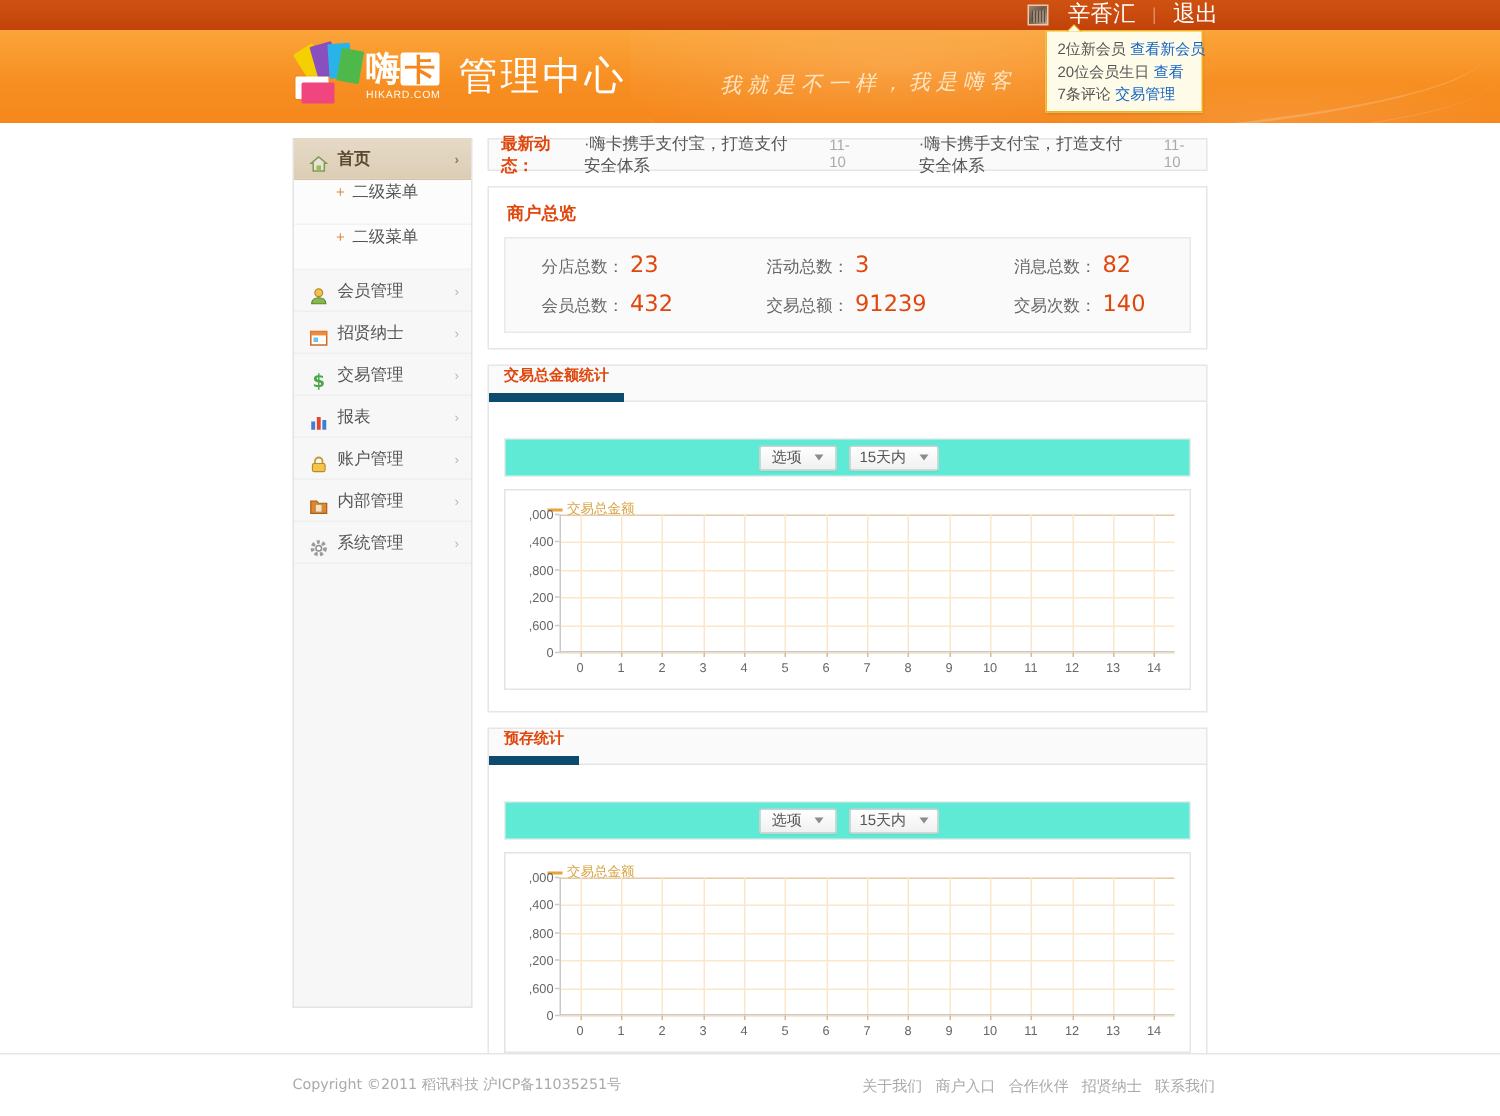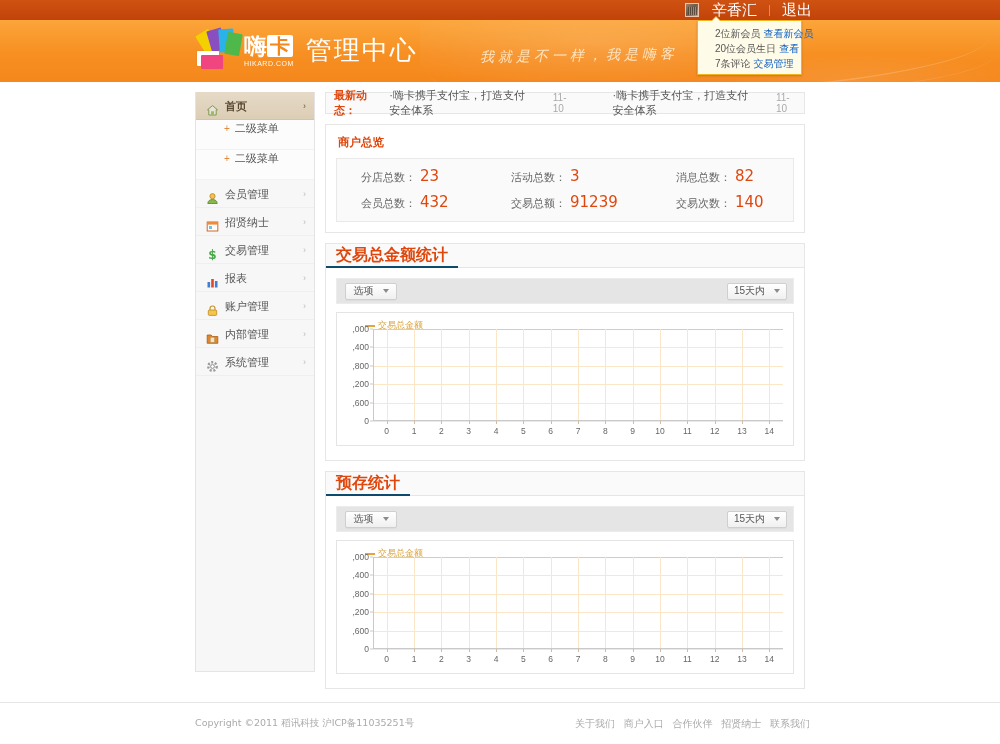--- a/index.html
+++ b/index.html
@@ -65,7 +65,7 @@
     border-left: 4px solid transparent; border-right: 4px solid transparent;
     border-bottom: 4px solid #fffbe9;
   }
-  .notify-row { font-size: 10px; color: #555; line-height: 15px; white-space: nowrap; margin-left: 10px; }
+  .notify-row { font-size: 10px; color: #555; line-height: 15px; white-space: nowrap; }
   .notify-row a { color: #1263c6; text-decoration: none; margin-left: 3px; }
 
   

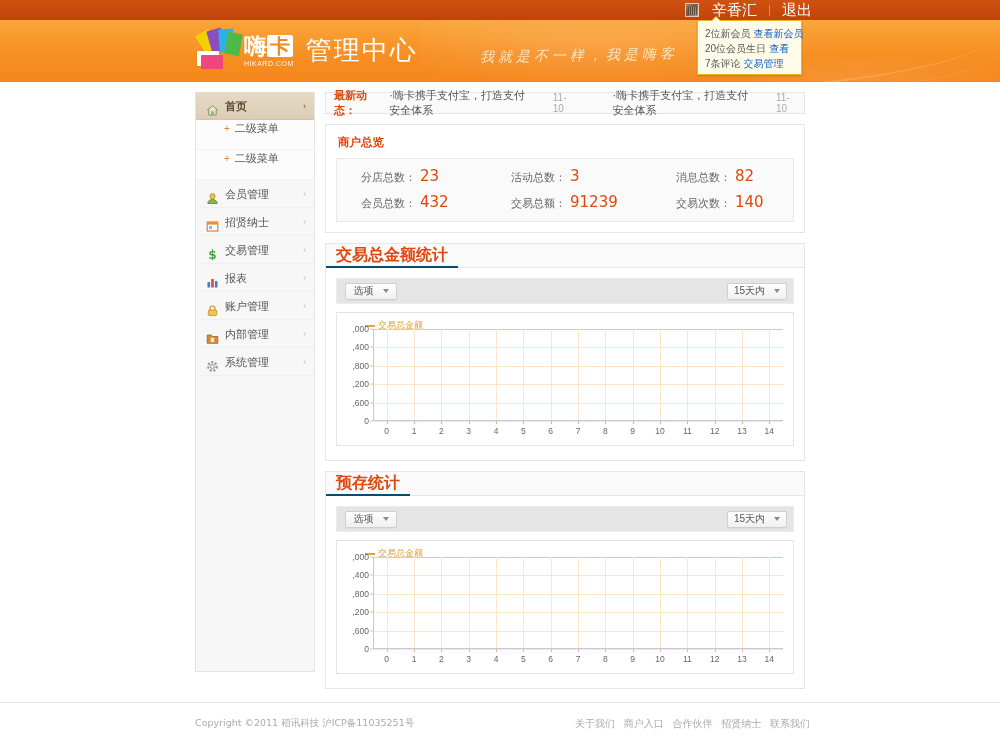--- a/index.html
+++ b/index.html
@@ -188,8 +188,8 @@
     display: flex; align-items: flex-end;
   }
   .panel-head .tab {
-    font-size: 16px; font-weight: bold; color: #e0470d; padding: 0 10px 4px 10px;
-    border-bottom: 2px solid #0c4a6e; line-height: 14px; margin-bottom: -1px; cursor: pointer;
+    font-size: 10px; font-weight: bold; color: #e0470d; padding: 0 10px 4px 10px;
+    border-bottom: 6px solid #0c4a6e; line-height: 14px; margin-bottom: -1px; cursor: pointer;
   }
   .panel-body { padding: 8px 10px 12px 10px; }
 

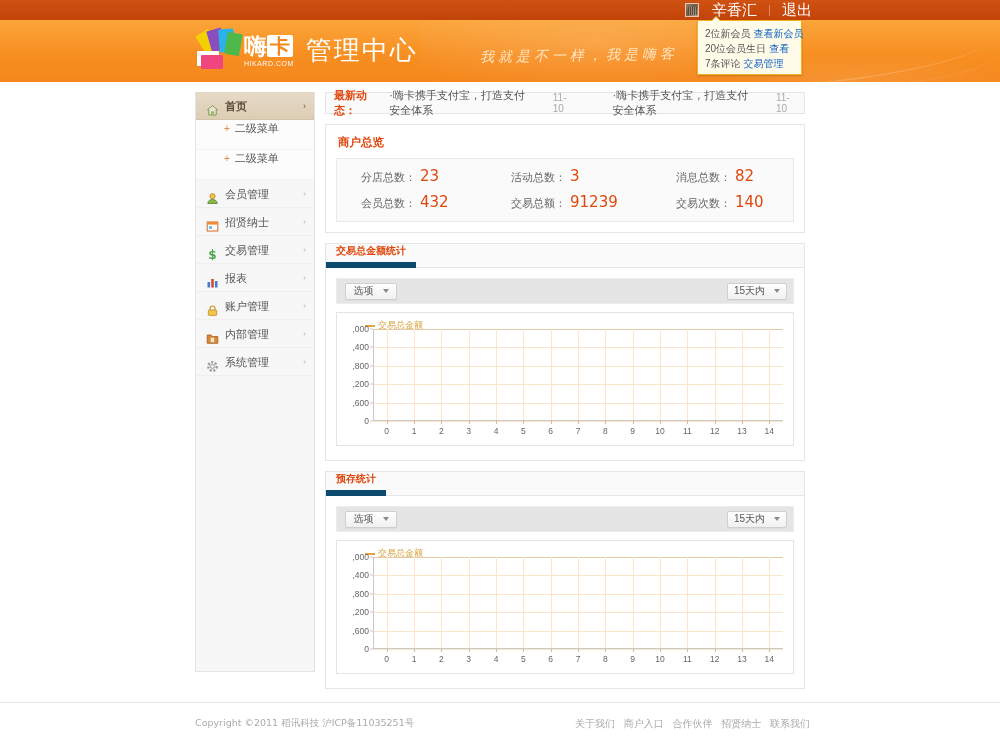--- a/index.html
+++ b/index.html
@@ -205,9 +205,9 @@
 
   
   .chart-toolbar {
-    background: #e5e5e5; border: 1px solid #ececec; height: 26px;
-    display: flex; align-items: center; justify-content: space-between; padding-right: 6px;
-    margin: 2px 8px 8px 8px;
+    background: #5eead4; border: 1px solid #ececec; height: 26px;
+    display: flex; align-items: center; justify-content: center; padding-right: 6px;
+    margin: 16px 8px 8px 8px;
   }
   .ddbtn {
     height: 17px; min-width: 52px; margin-left: 8px;

